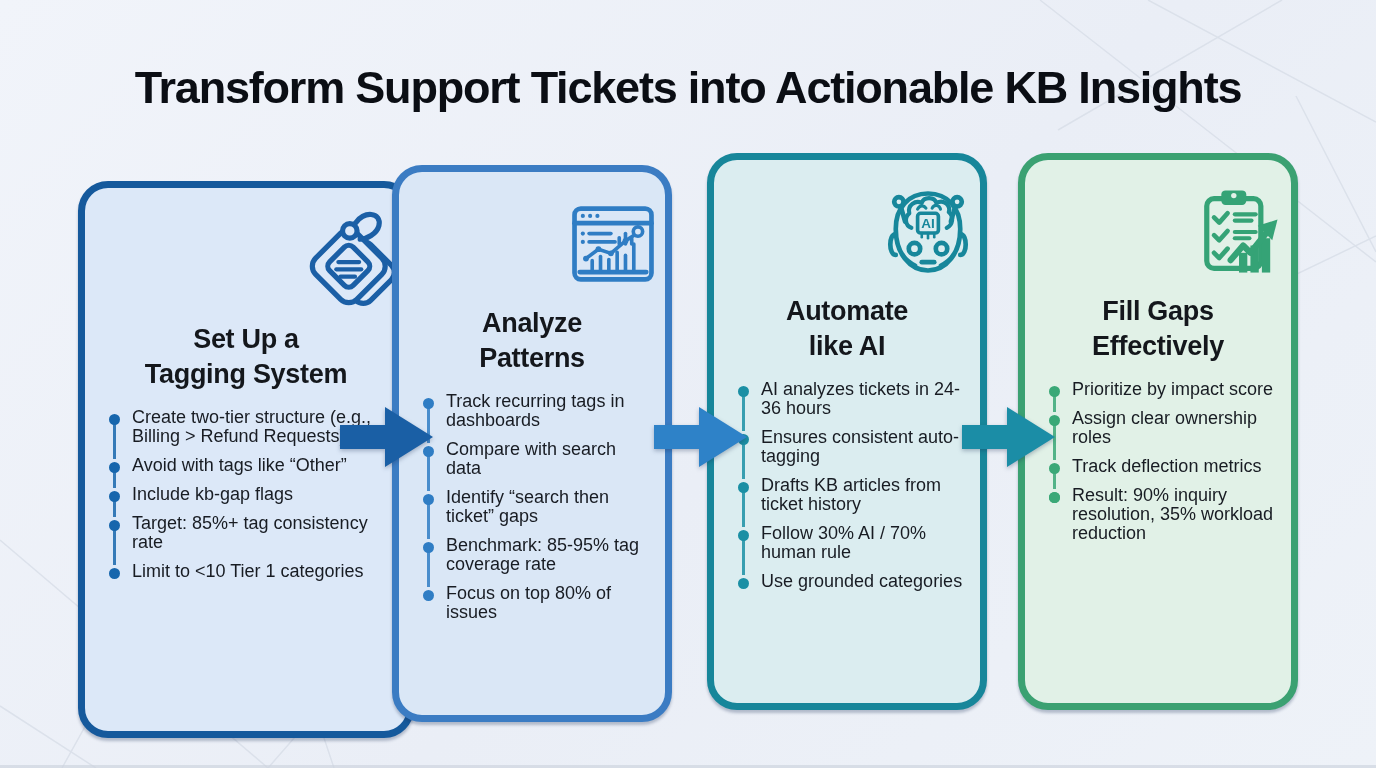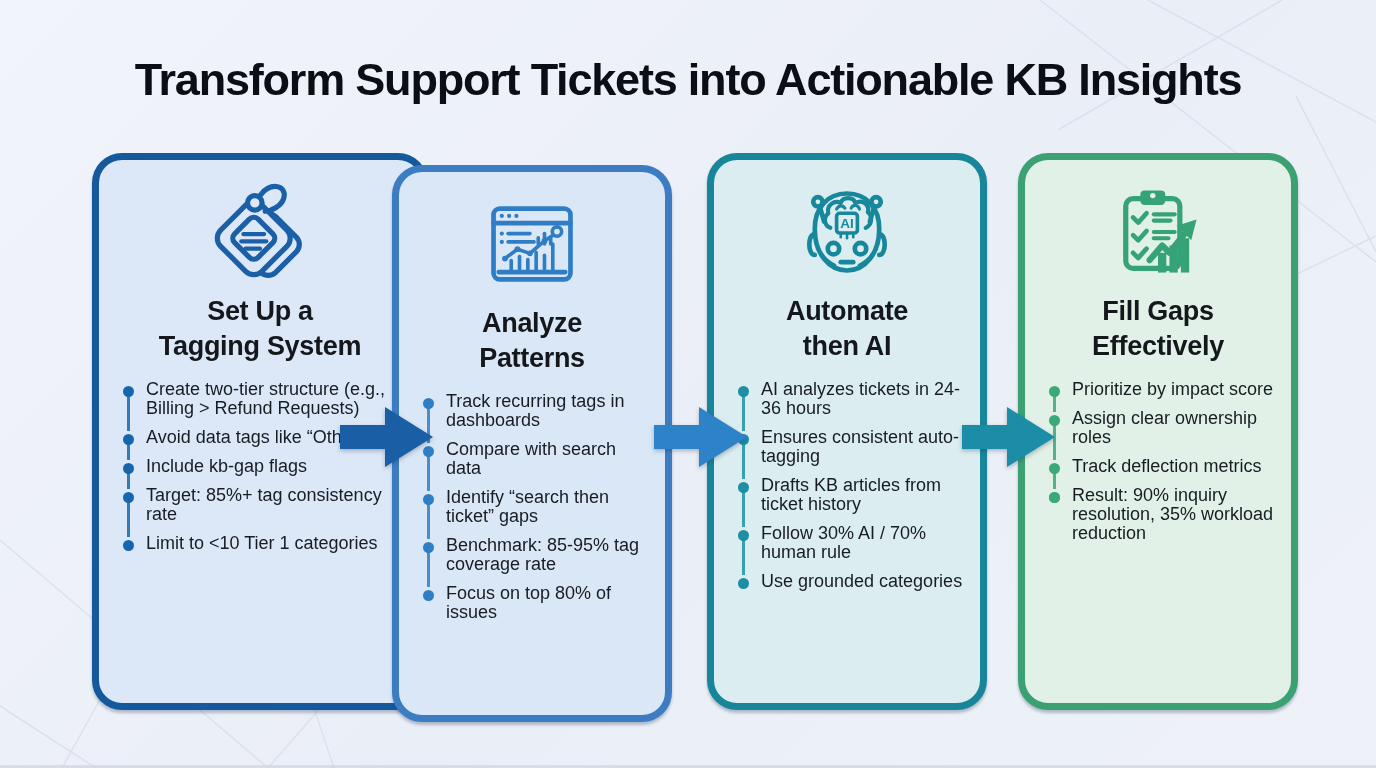--- a/index.html
+++ b/index.html
@@ -9,7 +9,7 @@
   .bg-lines { position: absolute; inset: 0; width: 100%; height: 100%; }
   .bottom-edge { position: absolute; left: 0; right: 0; bottom: 0; height: 3px; background: #ccd3dd; opacity: .65; }
 
-  .title { position: absolute; top: 54px; left: 0; width: 100%; margin: 0; text-align: center;
+  .title { position: absolute; top: 62px; left: 0; width: 100%; margin: 0; text-align: center;
            font-size: 45px; font-weight: 700; letter-spacing: -1.2px; color: #0b0e14; }
 
   .card { position: absolute; top: 153px; height: 557px; border: 7px solid var(--border);

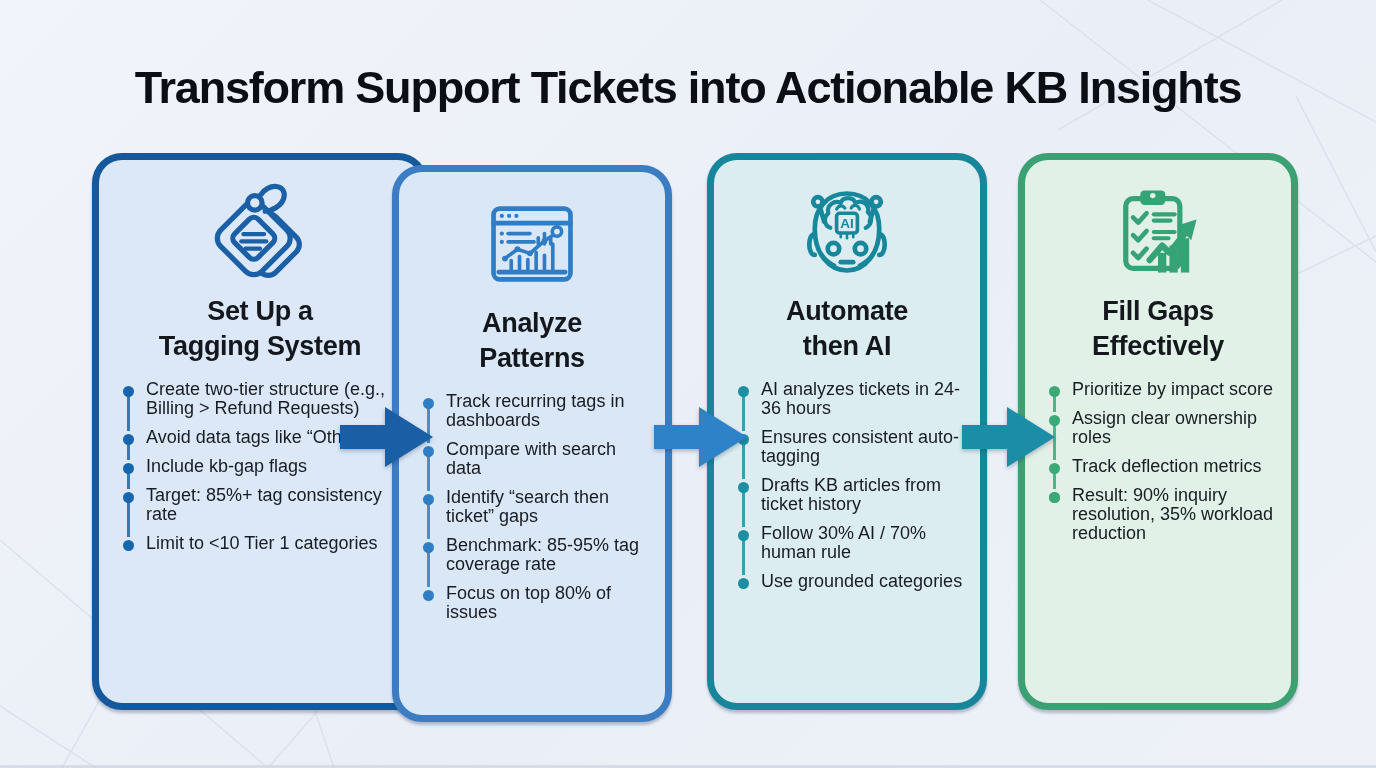--- a/index.html
+++ b/index.html
@@ -19,7 +19,7 @@
   .card:nth-child(3) { left: 707px; width: 280px; }
   .card:nth-child(4) { left: 1018px; width: 280px; }
 
-  .icon-box { height: 104px; margin-top: 20px; display: flex; justify-content: center; color: var(--accent); }
+  .icon-box { height: 104px; margin-top: 20px; display: flex; justify-content: flex-end; color: var(--accent); }
   .icon-box svg { width: 104px; height: 104px; }
 
   .card-title { margin: 10px 10px 0; text-align: center; font-size: 27px; line-height: 35px;

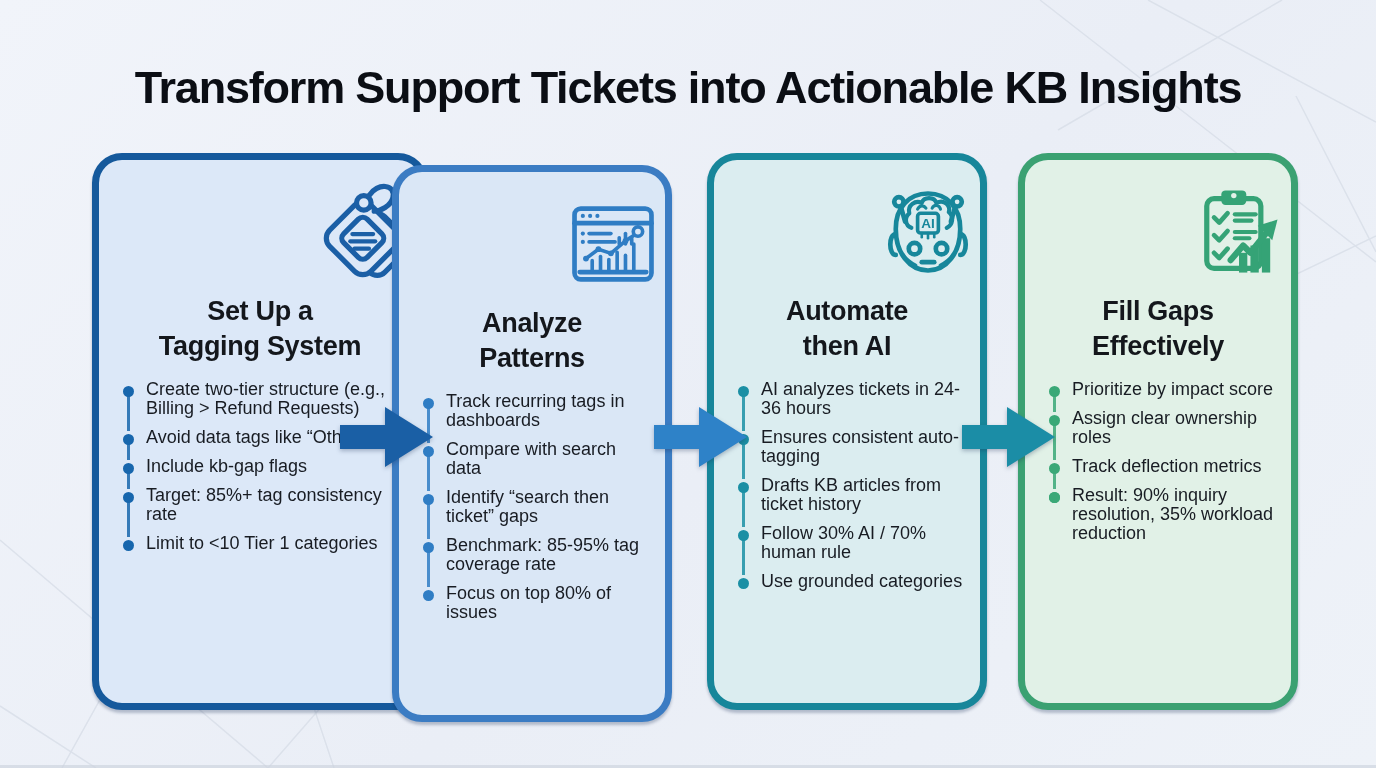--- a/index.html
+++ b/index.html
@@ -14,7 +14,7 @@
 
   .card { position: absolute; top: 153px; height: 557px; border: 7px solid var(--border);
           border-radius: 30px; background: var(--bg); box-shadow: 0 3px 3px rgba(25,45,85,.28); }
-  .card:nth-child(1) { left: 92px;  width: 336px; }
+  .card:nth-child(1) { left: 78px;  width: 336px; margin-top: 28px; }
   .card:nth-child(2) { left: 392px; width: 280px; margin-top: 12px; }
   .card:nth-child(3) { left: 707px; width: 280px; }
   .card:nth-child(4) { left: 1018px; width: 280px; }

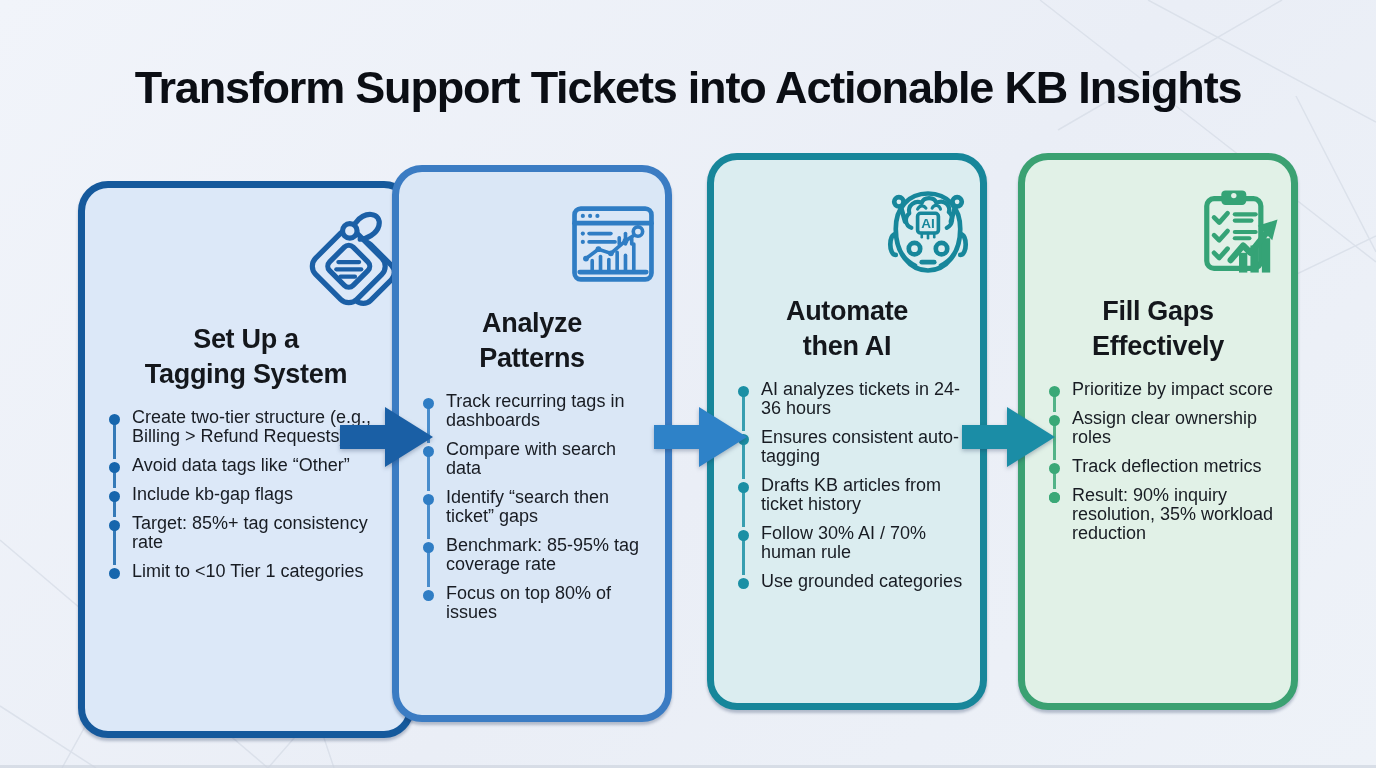--- a/index.html
+++ b/index.html
@@ -190,7 +190,7 @@
         </div>
     <h2 class="card-title">
           <div>Automate</div>
-          <div>then AI</div>
+          <div>like AI</div>
         </h2>
     <ul class="bullets">
           <li class="bullet">

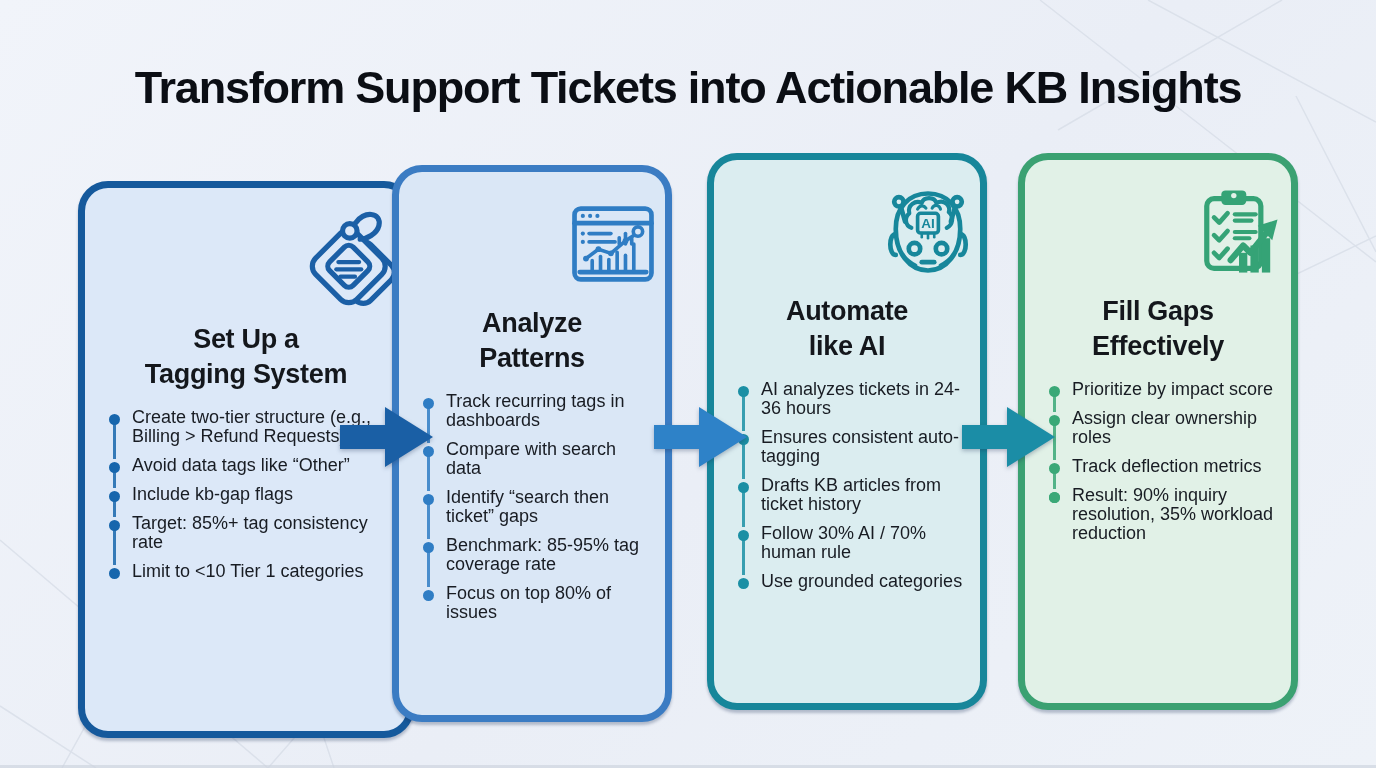--- a/index.html
+++ b/index.html
@@ -90,7 +90,7 @@
   </li>
           <li class="bullet">
     <span class="dot"></span>
-    <span class="bullet-text">Avoid data tags like “Other”</span>
+    <span class="bullet-text">Avoid with tags like “Other”</span>
   </li>
           <li class="bullet">
     <span class="dot"></span>

